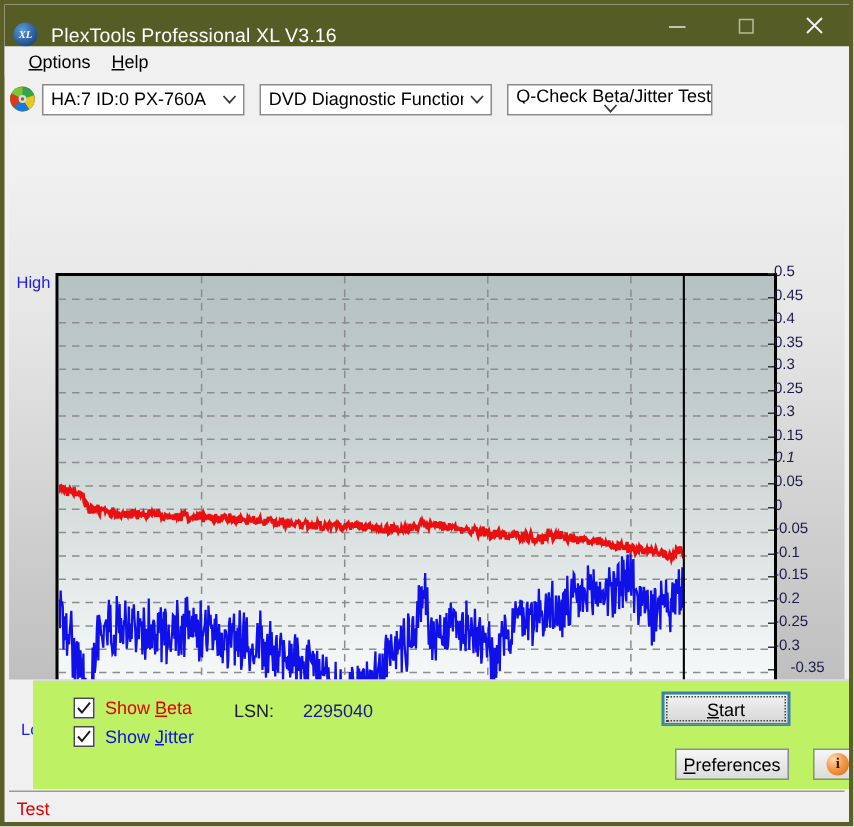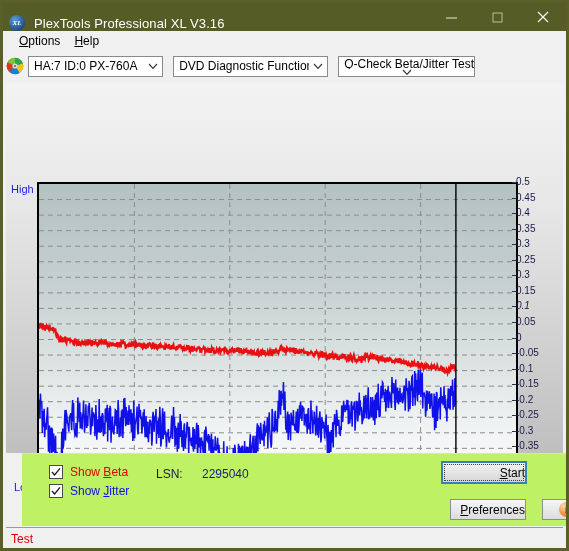--- a/index.html
+++ b/index.html
@@ -464,7 +464,7 @@
         <div class="ytickmark" style="top: 239.25px;"></div>
         <div class="ytick" style="top: 249.8px;">-0.3</div>
         <div class="ytickmark" style="top: 254.8px;"></div>
-        <div class="ytick" style="top: 265.35px;">-0.35</div>
+        <div class="ytick" style="top: 265.35px; margin-left: 11px;">-0.35</div>
         <div class="ytickmark" style="top: 270.35px;"></div>
         <div class="ytick" style="top: 280.9px;">-0.4</div>
         <div class="ytickmark" style="top: 285.9px;"></div>

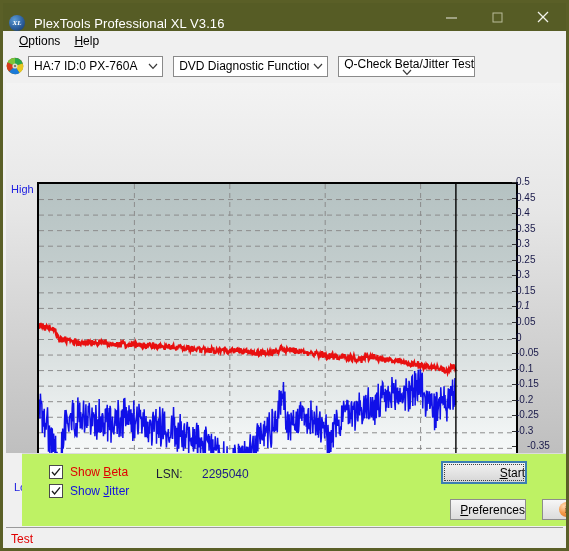--- a/index.html
+++ b/index.html
@@ -264,7 +264,7 @@
     box-sizing: border-box;
     display: flex;
     align-items: center;
-    justify-content: flex-end;
+    justify-content: center;
     font-size: 12px;
     color: #000000;
   }

